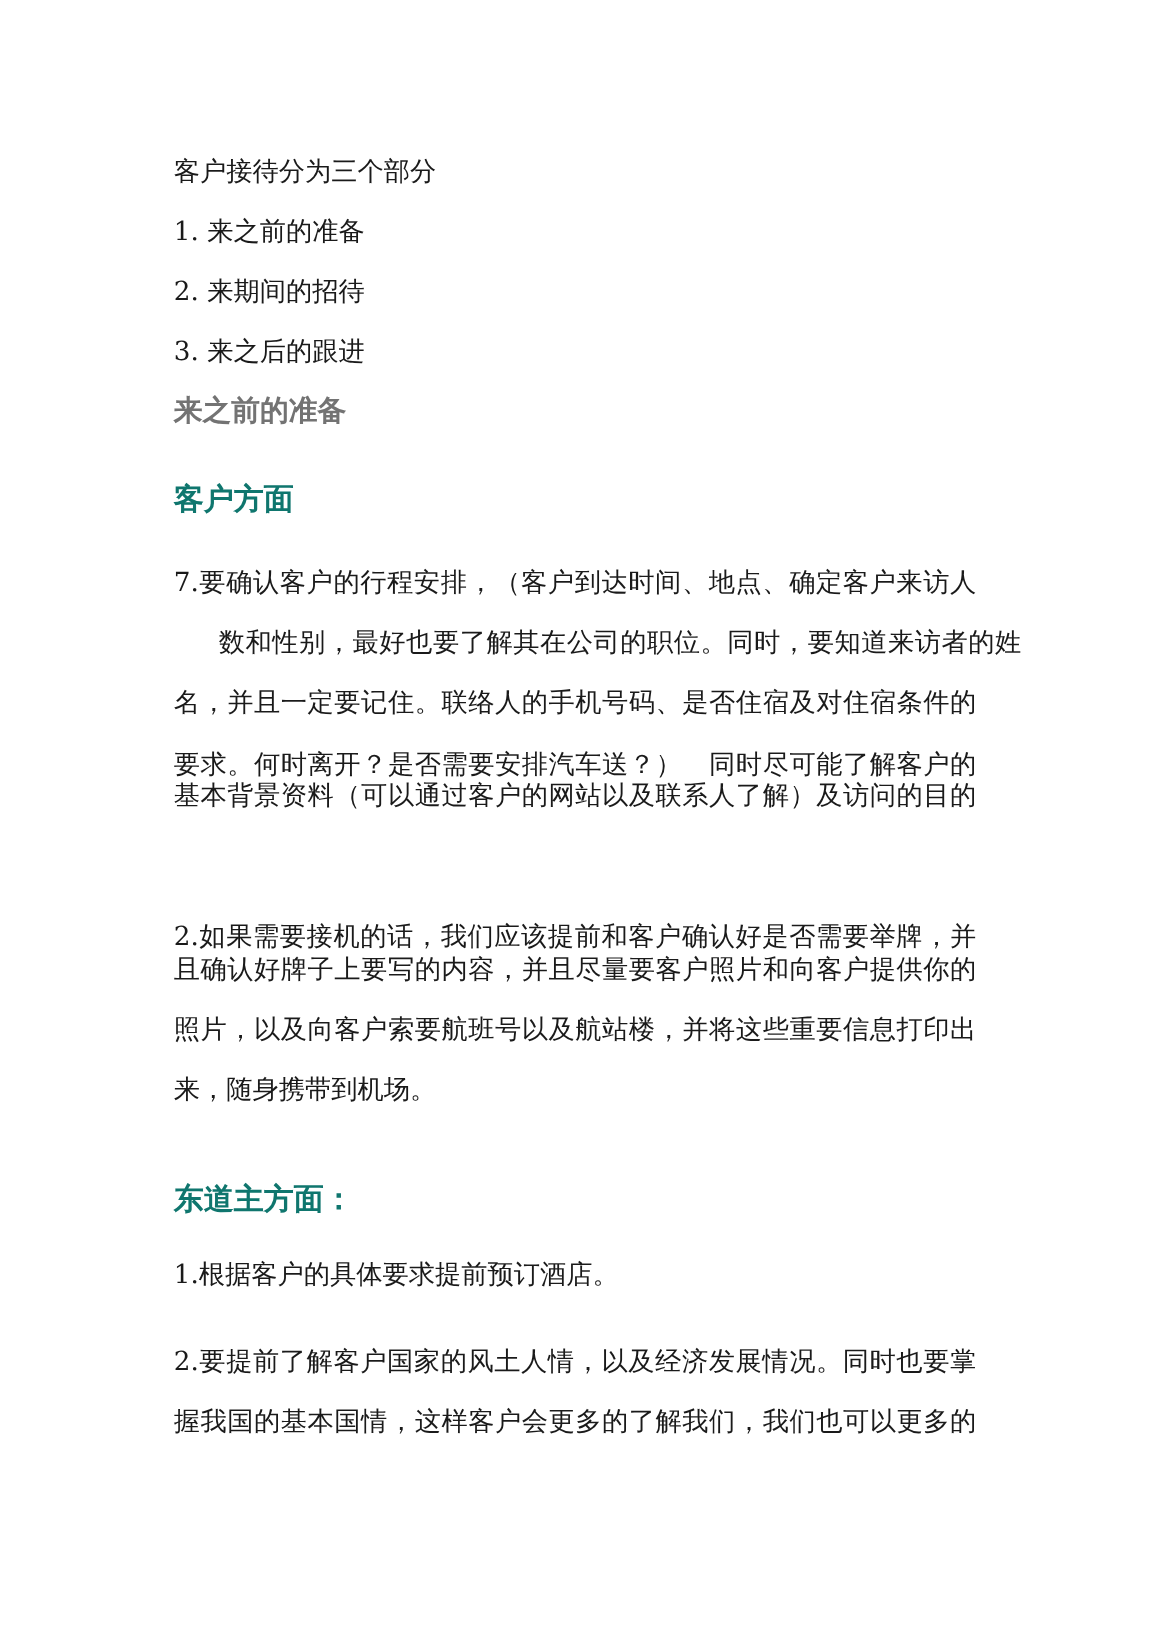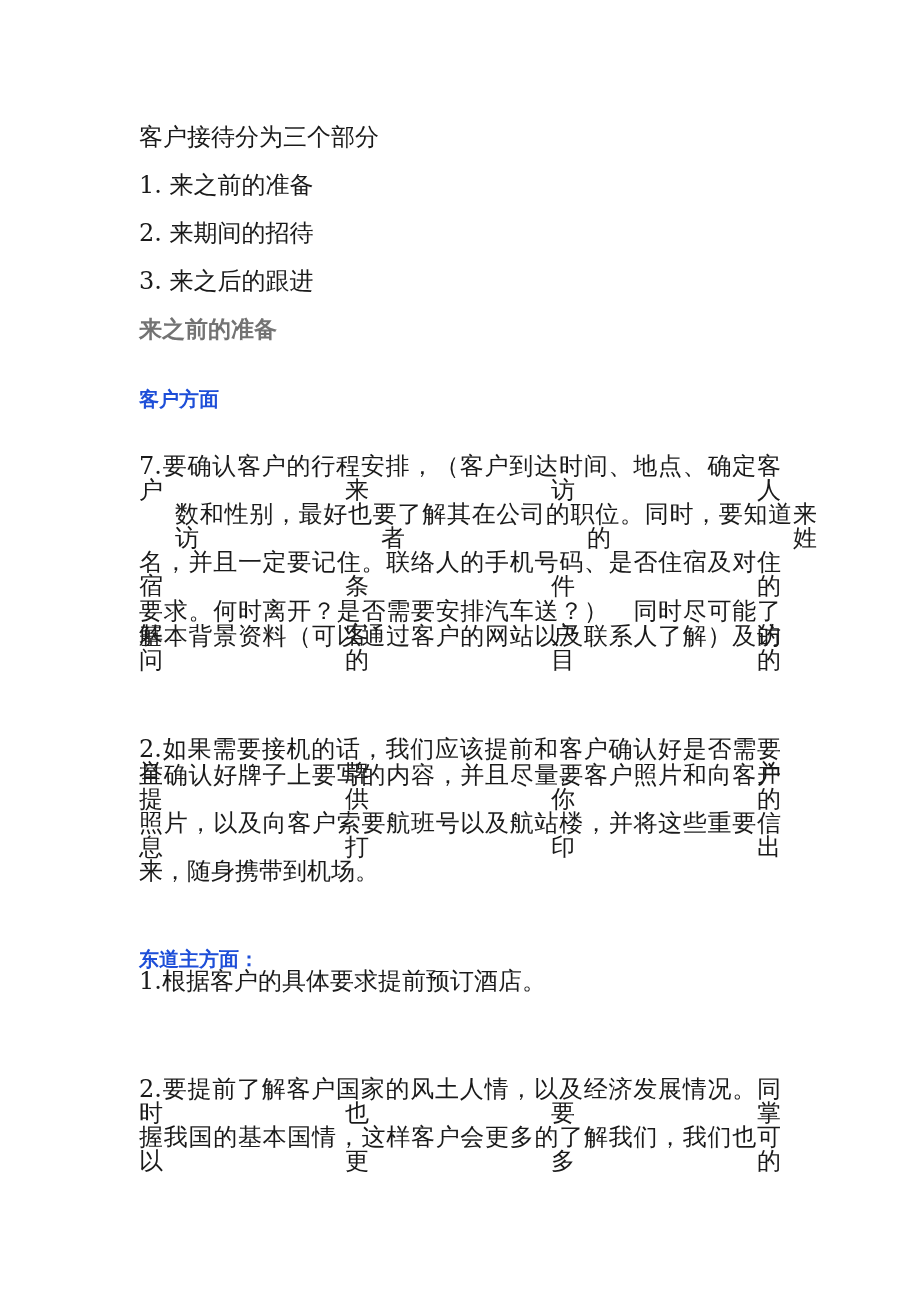--- a/index.html
+++ b/index.html
@@ -25,7 +25,7 @@
     position: absolute;
     left: 0;
     white-space: nowrap;
-    font-size: 24px;
+    font-size: 21px;
     line-height: 24px;
     color: #1a1a1a;
   }

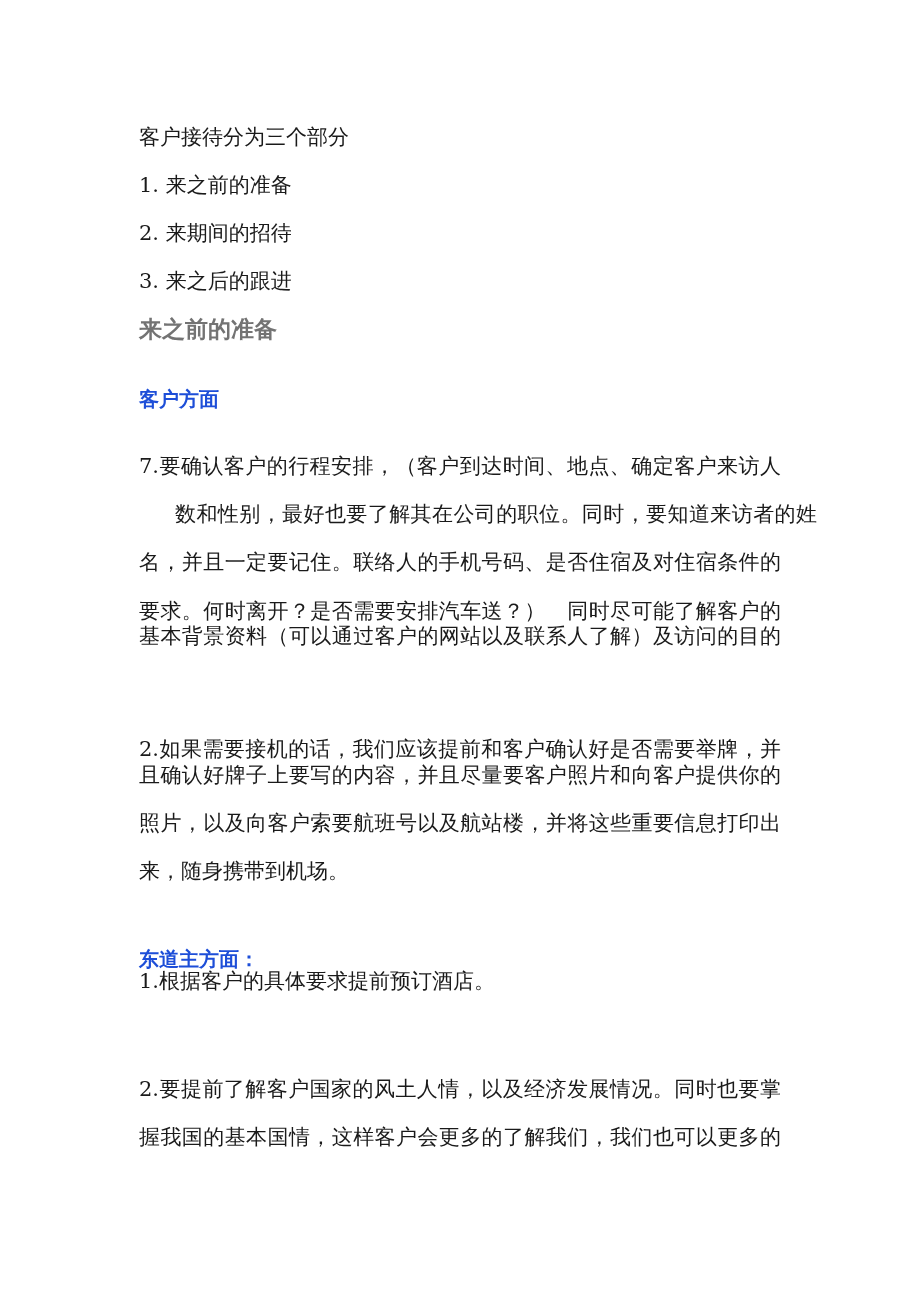--- a/index.html
+++ b/index.html
@@ -44,8 +44,8 @@
   .h2 {
     font-family: "DejaVu Sans", "Liberation Sans", sans-serif;
     font-weight: bold;
-    font-size: 20px;
-    color: #1d4ed8;
+    font-size: 24px;
+    color: #0f766e;
   }
 </style>
 </head>

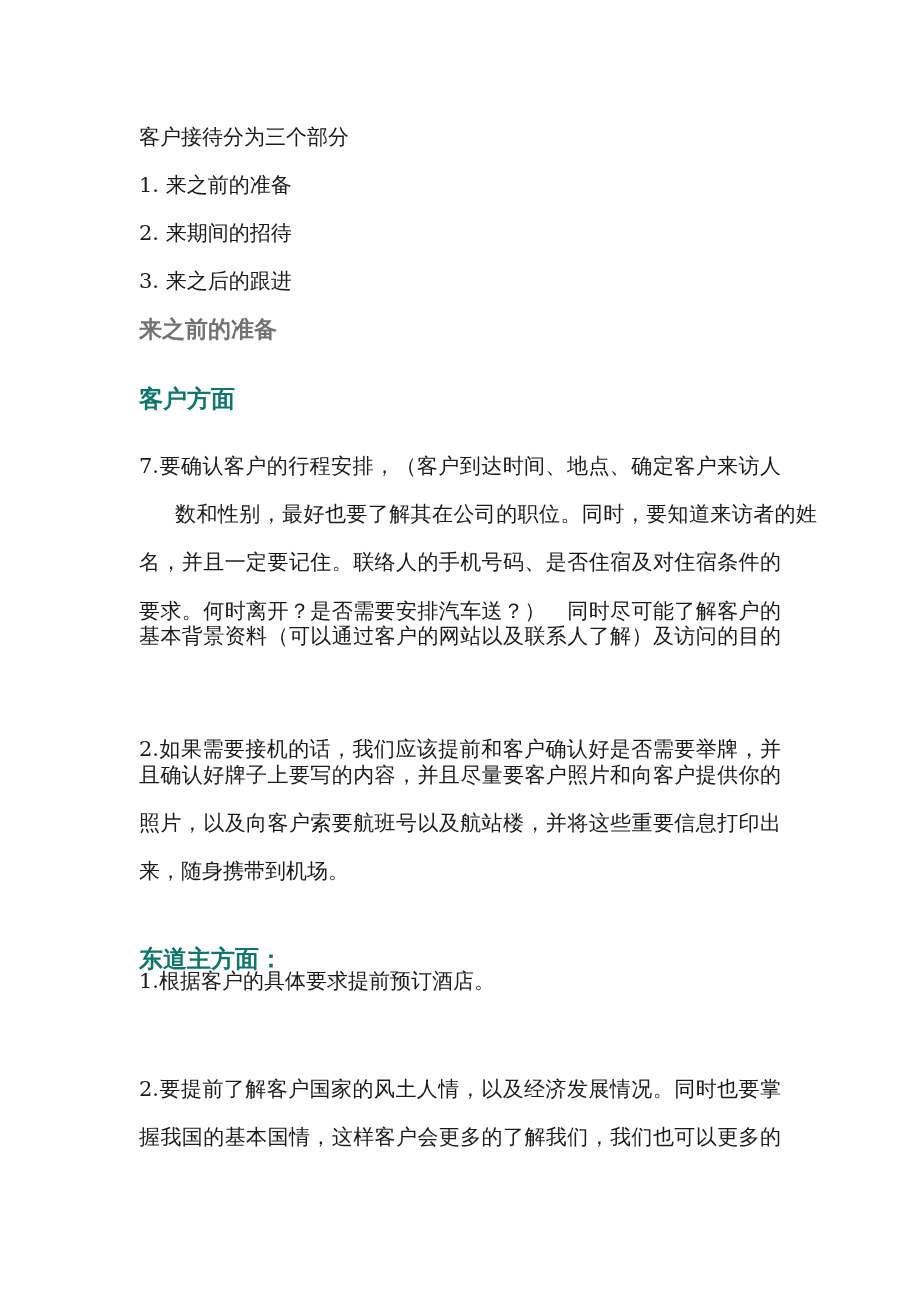--- a/index.html
+++ b/index.html
@@ -75,7 +75,7 @@
 
   <div class="line h2" style="top:931px;margin-top:16px;">东道主方面：</div>
 
-  <div class="line" style="top:969px;">1.根据客户的具体要求提前预订酒店。</div>
+  <div class="line" style="top:1007px;">1.根据客户的具体要求提前预订酒店。</div>
 
   <div class="line just" style="top:1077px;">2.要提前了解客户国家的风土人情，以及经济发展情况。同时也要掌</div>
   <div class="line just" style="top:1125px;">握我国的基本国情，这样客户会更多的了解我们，我们也可以更多的</div>

